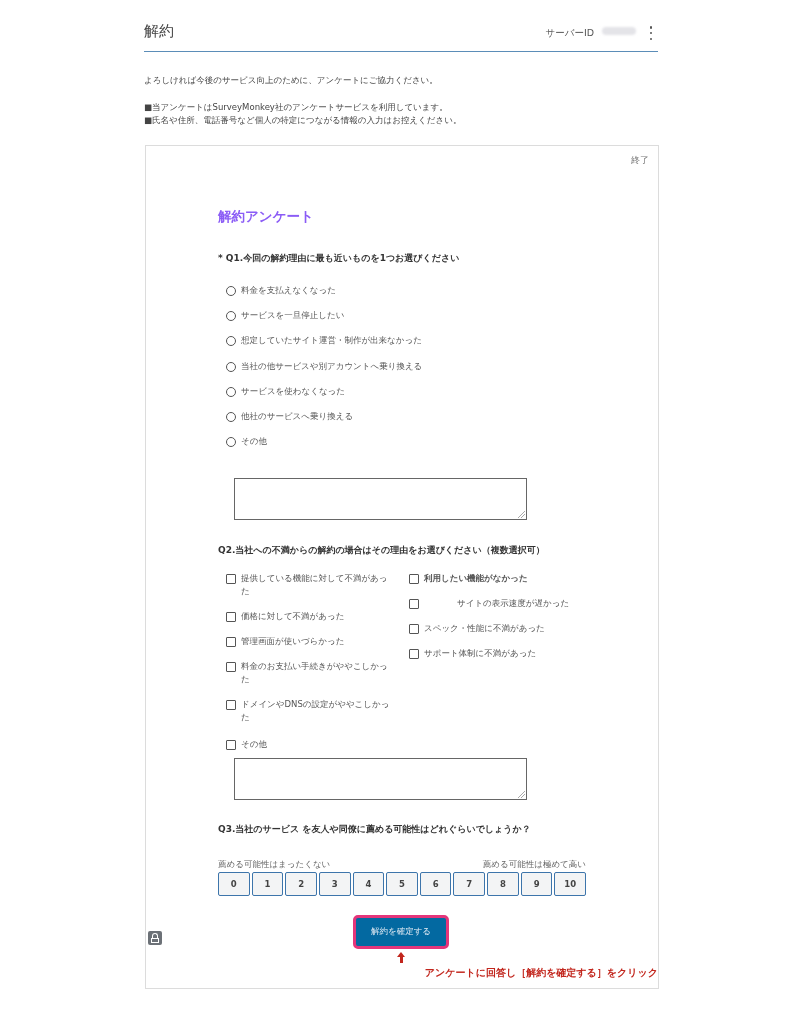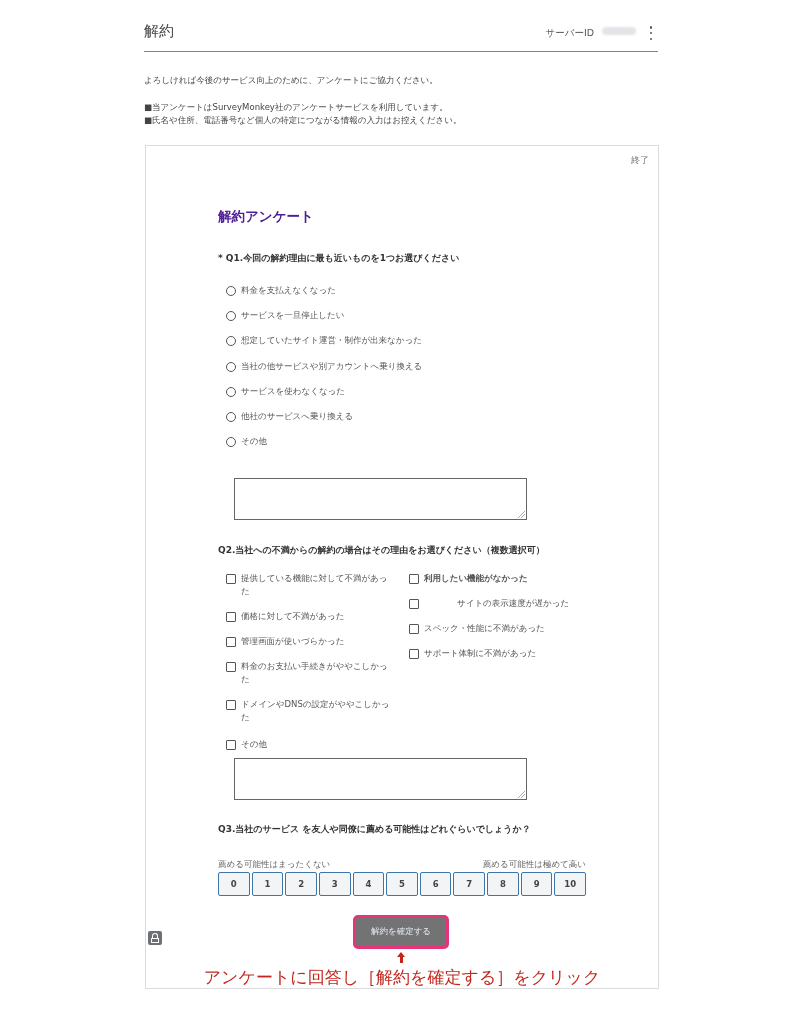--- a/index.html
+++ b/index.html
@@ -20,7 +20,7 @@
   .survey-frame { position: absolute; left: 145px; top: 145px; width: 514px; height: 844px; border: 1px solid #dcdcdc; background: #fff; padding-left: 40px; }
   .exit-link { position: absolute; right: 9px; top: 8px; font-size: 9px; color: #777; cursor: pointer; }
 
-  .survey-title { position: absolute; left: 72px; top: 62px; font-size: 13.5px; font-weight: bold; color: #4c1d95; }
+  .survey-title { position: absolute; left: 72px; top: 62px; font-size: 13.5px; font-weight: bold; color: #8b5cf6; }
 
   .question { position: absolute; left: 72px; font-size: 9px; font-weight: bold; color: #333; }
 

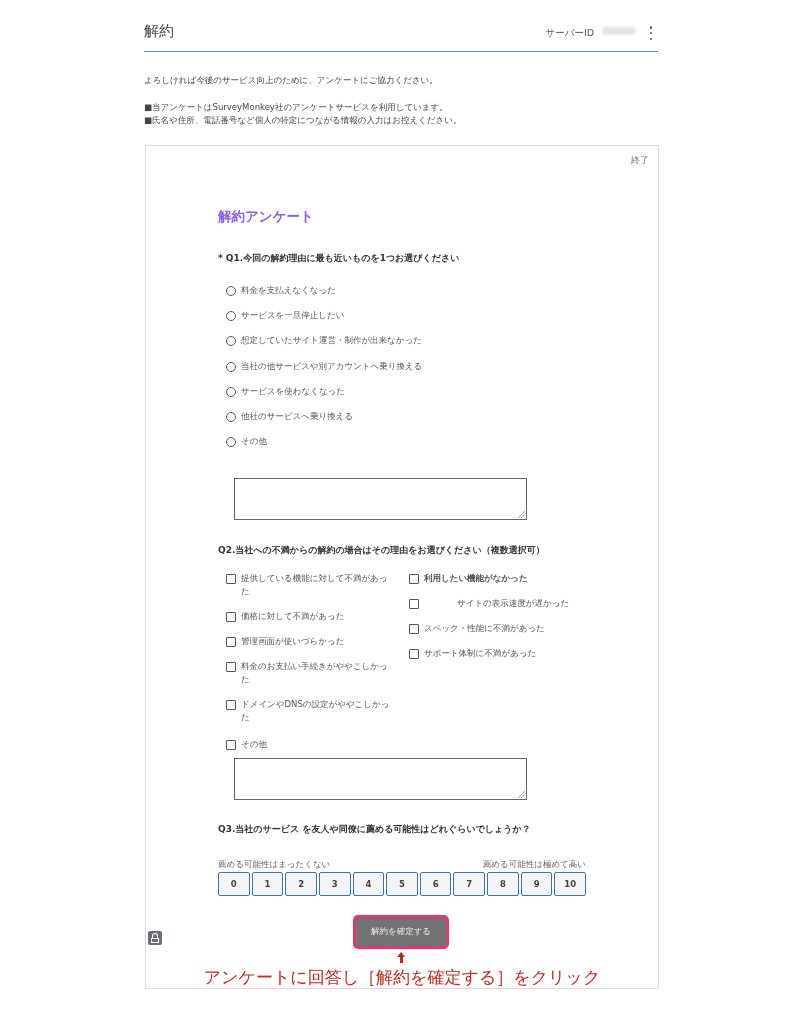--- a/index.html
+++ b/index.html
@@ -45,7 +45,7 @@
   .lock-icon::before { content: ""; position: absolute; left: 4px; top: 2px; width: 6px; height: 5px; border: 1.2px solid #fff; border-bottom: none; border-radius: 3px 3px 0 0; box-sizing: border-box; }
   .lock-icon::after { content: ""; position: absolute; left: 3px; top: 6.5px; width: 8px; height: 5px; border: 1.2px solid #fff; box-sizing: border-box; }
 
-  .confirm-btn { position: absolute; left: 207px; top: 769px; width: 96px; height: 34px; background: #737373; border: 3px solid #e4357a; border-radius: 5px; color: #e8eef6; font-size: 8.5px; display: flex; align-items: center; justify-content: center; cursor: pointer; }
+  .confirm-btn { position: absolute; left: 207px; top: 769px; width: 96px; height: 34px; background: #0369a1; border: 3px solid #e4357a; border-radius: 5px; color: #e8eef6; font-size: 8.5px; display: flex; align-items: center; justify-content: center; cursor: pointer; }
 
   .arrow-icon { position: absolute; left: 251px; top: 806px; width: 8px; height: 12px; }
   .arrow-icon::before { content: ""; position: absolute; left: 0; top: 0; border-left: 4px solid transparent; border-right: 4px solid transparent; border-bottom: 5px solid #c2261d; }

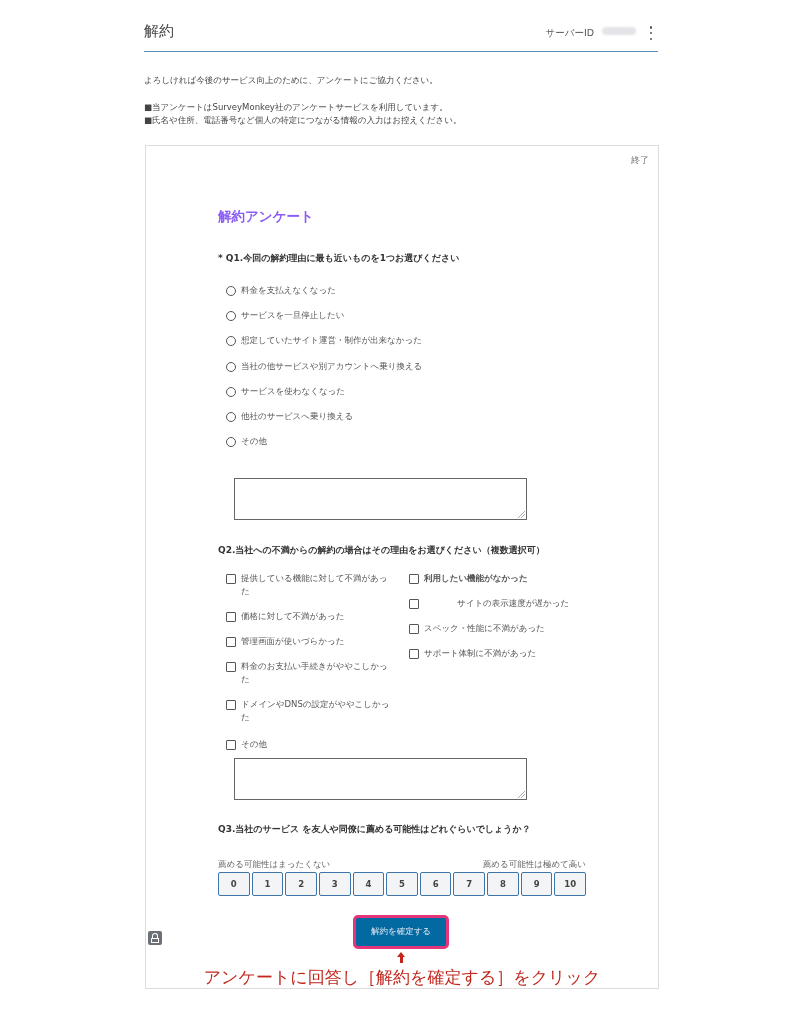--- a/index.html
+++ b/index.html
@@ -51,7 +51,7 @@
   .arrow-icon::before { content: ""; position: absolute; left: 0; top: 0; border-left: 4px solid transparent; border-right: 4px solid transparent; border-bottom: 5px solid #c2261d; }
   .arrow-icon::after { content: ""; position: absolute; left: 2.5px; top: 5px; width: 3px; height: 6px; background: #c2261d; }
 
-  .annotation { position: absolute; left: 0; width: 100%; top: 820px; text-align: center; font-size: 17px; font-weight: normal; color: #c2261d; }
+  .annotation { position: absolute; left: 0; width: 100%; top: 820px; text-align: right; font-size: 10px; font-weight: bold; color: #c2261d; }
 </style>
 </head>
 <body>

